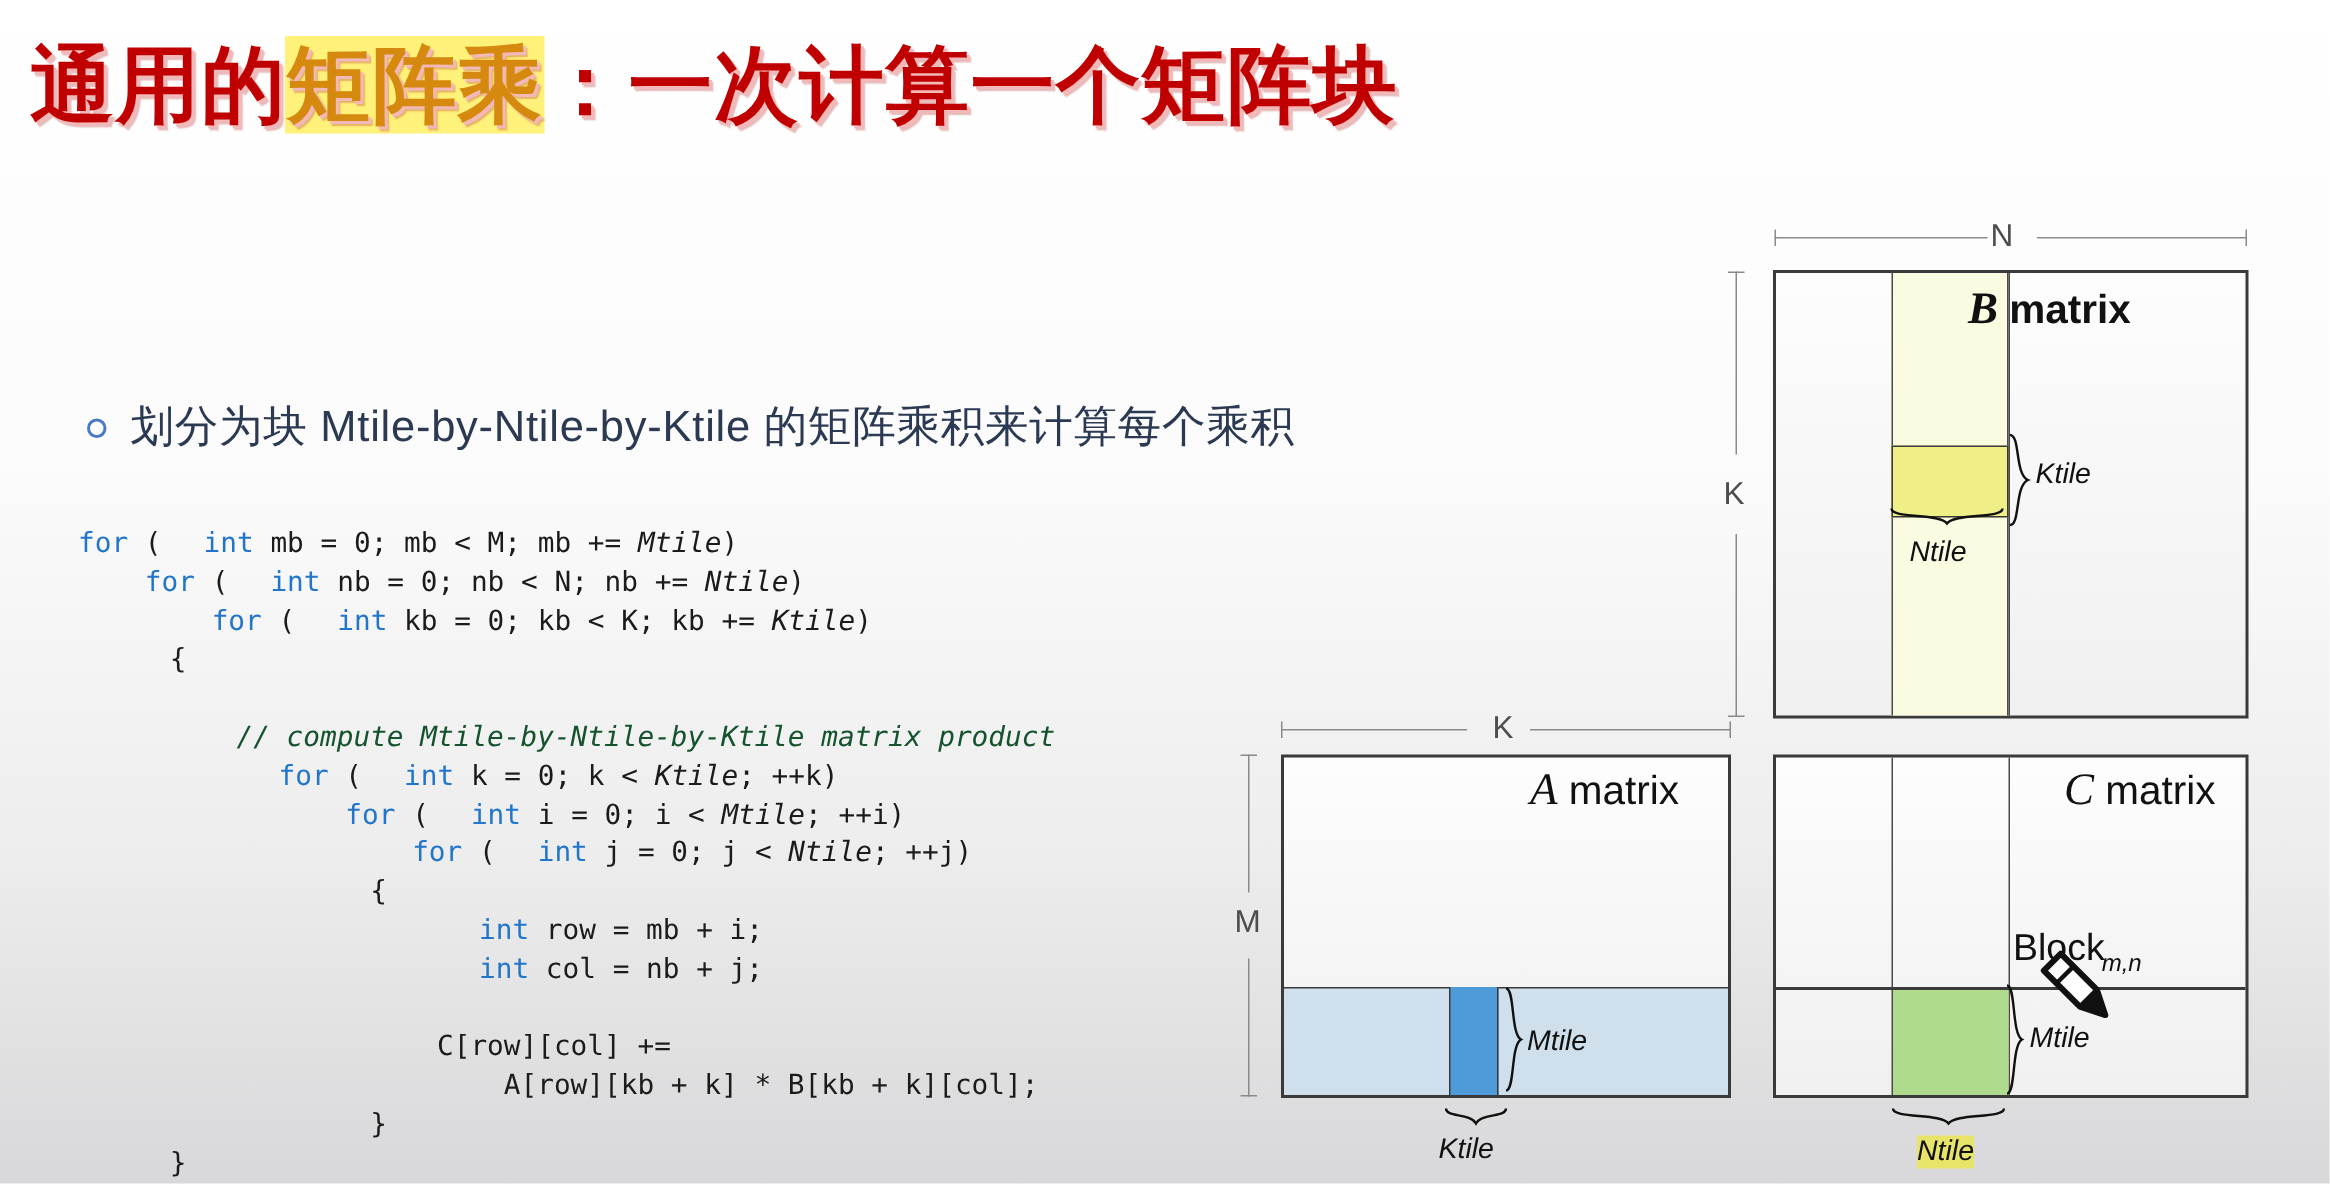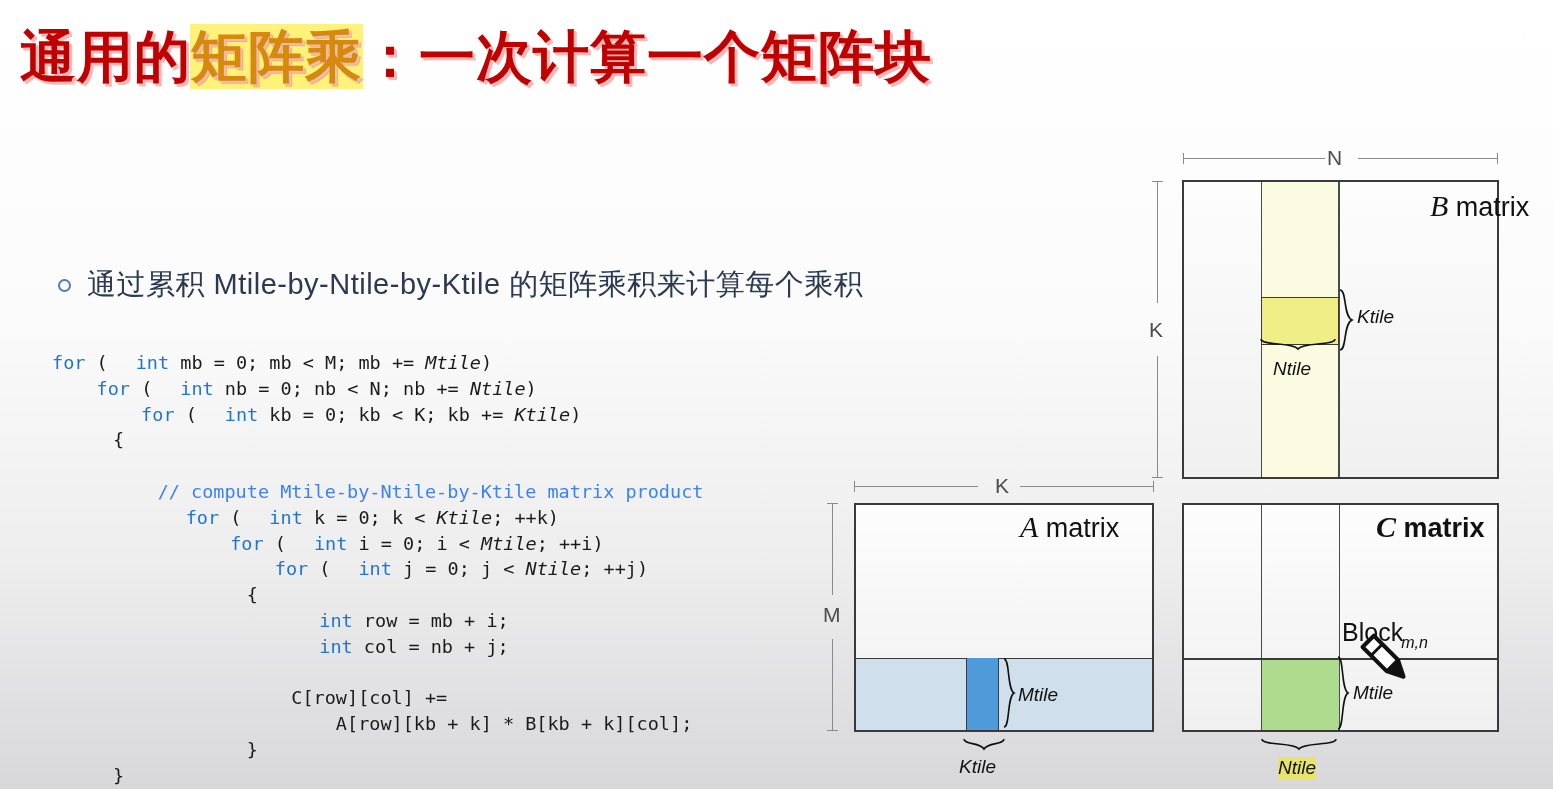--- a/index.html
+++ b/index.html
@@ -188,7 +188,7 @@
     <div class="vdiv" style="left:155px; top:0; height:295px;"></div>
   </div>
 
-  <div class="mlabel" style="left:1430px; top:189px;">
+  <div class="mlabel" style="left:1312px; top:189px;font-weight:bold;">
     <span class="ital">B</span>
     <span>matrix</span>
   </div>

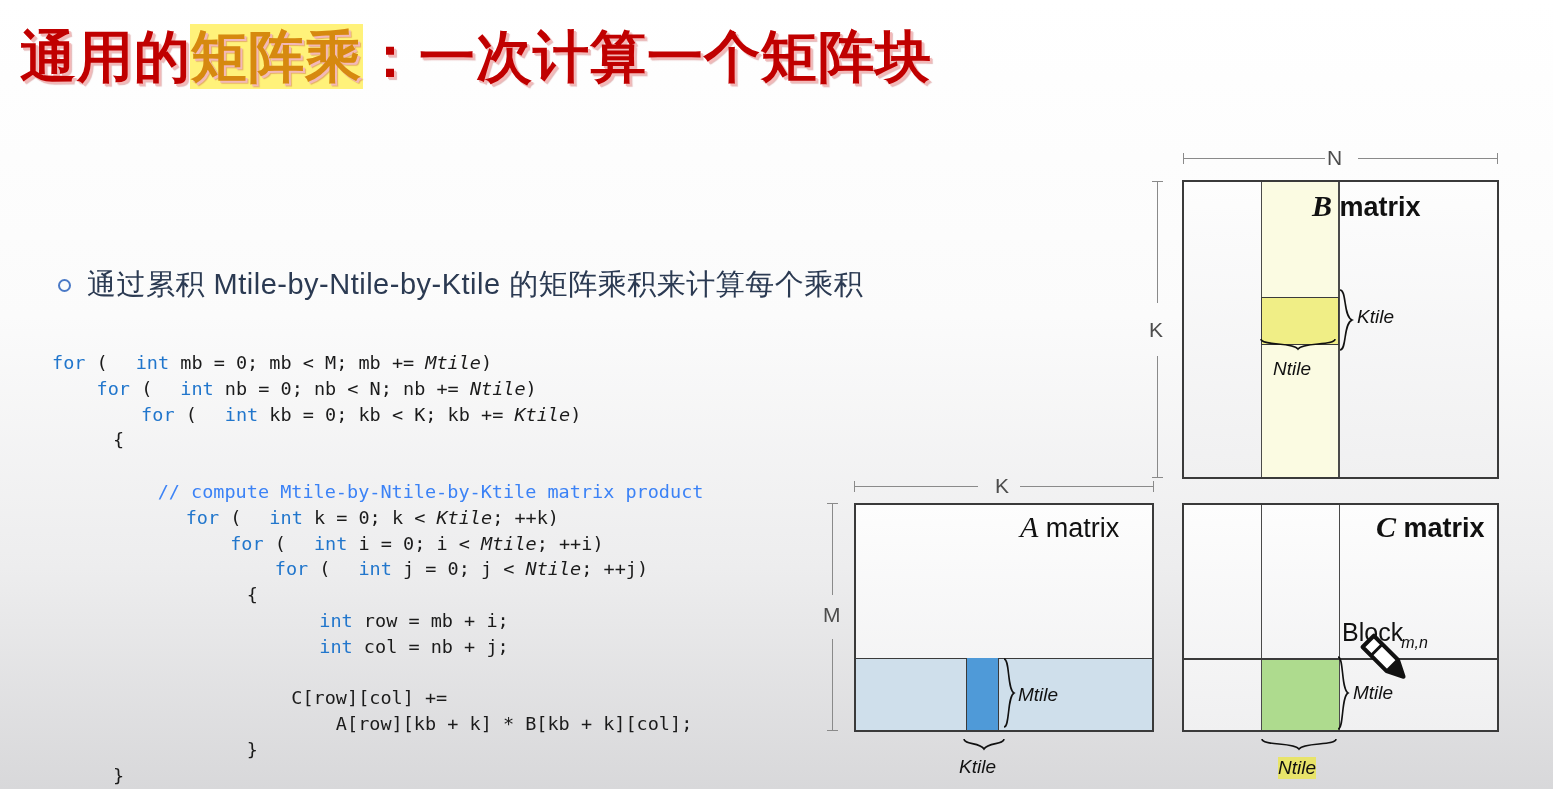--- a/index.html
+++ b/index.html
@@ -158,7 +158,7 @@
 
   <div class="bullet bullet-2">
     <span class="dot"></span>
-    <span>通过累积 Mtile-by-Ntile-by-Ktile 的矩阵乘积来计算每个乘积</span>
+    <span>划分为块 Mtile-by-Ntile-by-Ktile 的矩阵乘积来计算每个乘积</span>
   </div>
 
   <div class="code" id="code-block"><div><span class="kw">for </span><span>(</span><span class="kw">int</span><span> mb = 0; mb &lt; M; mb += </span><span class="it">Mtile</span><span>)</span></div><div><span>    </span><span class="kw">for </span><span>(</span><span class="kw">int</span><span> nb = 0; nb &lt; N; nb += </span><span class="it">Ntile</span><span>)</span></div><div><span>        </span><span class="kw">for </span><span>(</span><span class="kw">int</span><span> kb = 0; kb &lt; K; kb += </span><span class="it">Ktile</span><span>)</span></div><div><span>        {</span></div><div>&nbsp;</div><div><span>            </span><span class="cmt">// compute Mtile-by-Ntile-by-Ktile matrix product</span></div><div><span>            </span><span class="kw">for </span><span>(</span><span class="kw">int</span><span> k = 0; k &lt; </span><span class="it">Ktile</span><span>; ++k)</span></div><div><span>                </span><span class="kw">for </span><span>(</span><span class="kw">int</span><span> i = 0; i &lt; </span><span class="it">Mtile</span><span>; ++i)</span></div><div><span>                    </span><span class="kw">for </span><span>(</span><span class="kw">int</span><span> j = 0; j &lt; </span><span class="it">Ntile</span><span>; ++j)</span></div><div><span>                    {</span></div><div><span>                        </span><span class="kw">int</span><span> row = mb + i;</span></div><div><span>                        </span><span class="kw">int</span><span> col = nb + j;</span></div><div>&nbsp;</div><div><span>                        C[row][col] +=</span></div><div><span>                            A[row][kb + k] * B[kb + k][col];</span></div><div><span>                    }</span></div><div><span>        }</span></div></div>

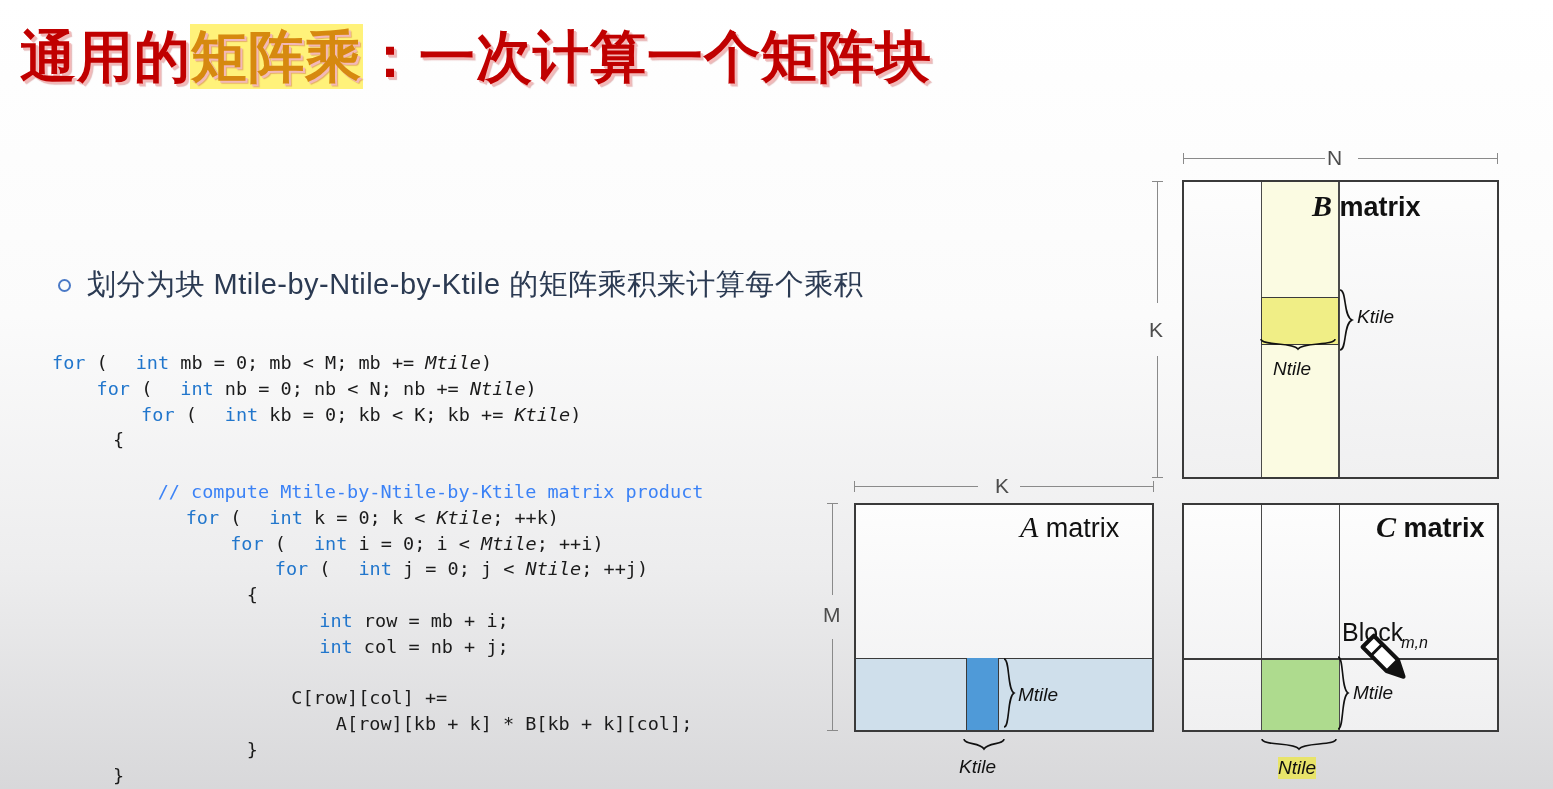--- a/index.html
+++ b/index.html
@@ -82,7 +82,7 @@
     white-space: pre;
   }
   .kw  { color: #2176cc; margin-left: 28px; }
-  .cmt { color: #3b82f6; }
+  .cmt { color: #14532d; font-style: italic; }
   .it  { font-style: italic; }
 
   

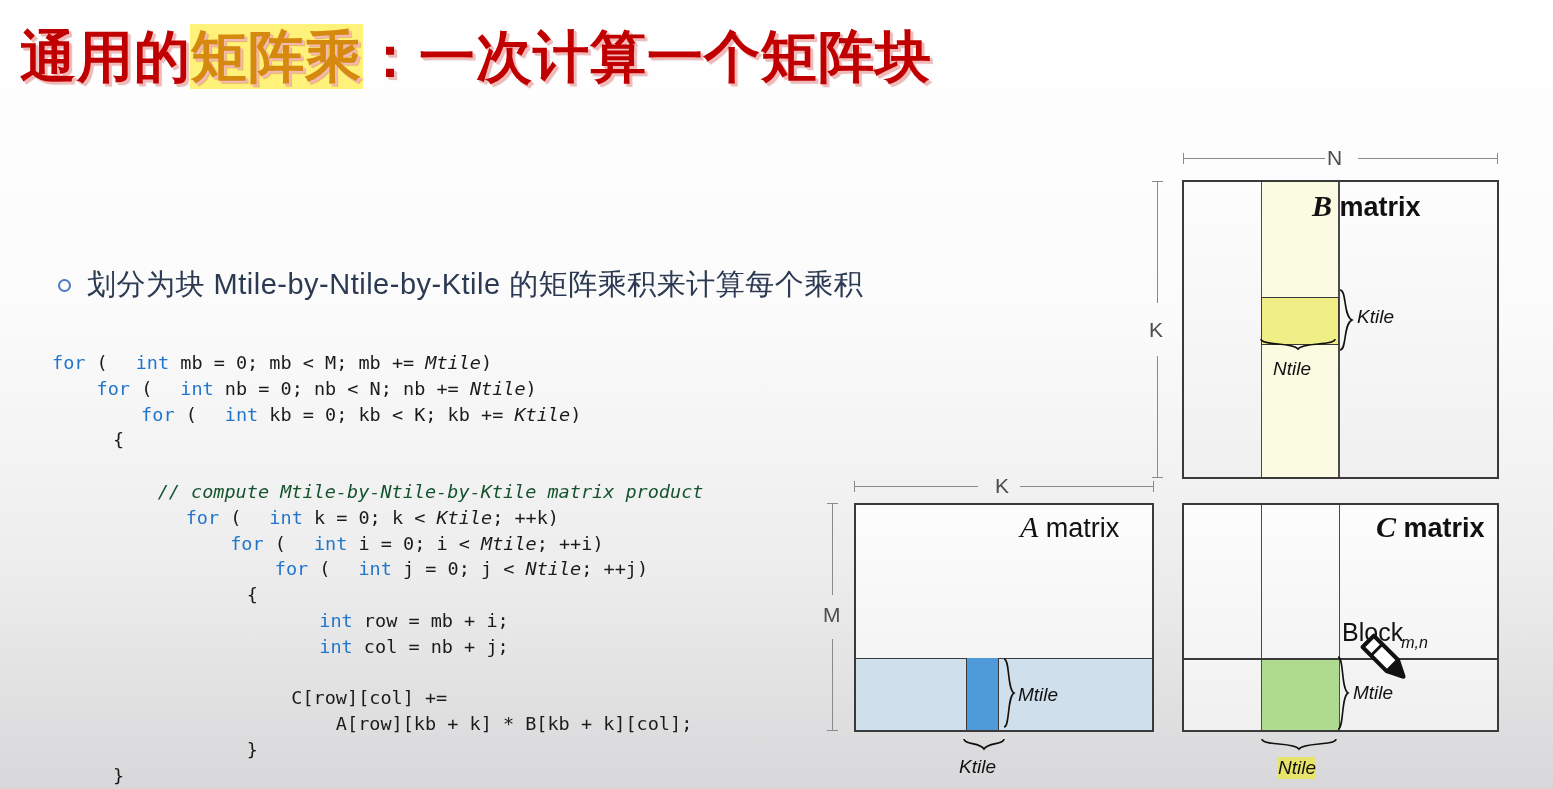--- a/index.html
+++ b/index.html
@@ -249,7 +249,7 @@
     <div class="strip" style="left:78px; top:155px; width:77px; height:70px; background:#aedb8e;"></div>
   </div>
 
-  <div class="mlabel" style="left:1376px; top:510px;font-weight:bold;">
+  <div class="mlabel" style="left:1376px; top:510px;">
     <span class="ital">C</span>
     <span>matrix</span>
   </div>

